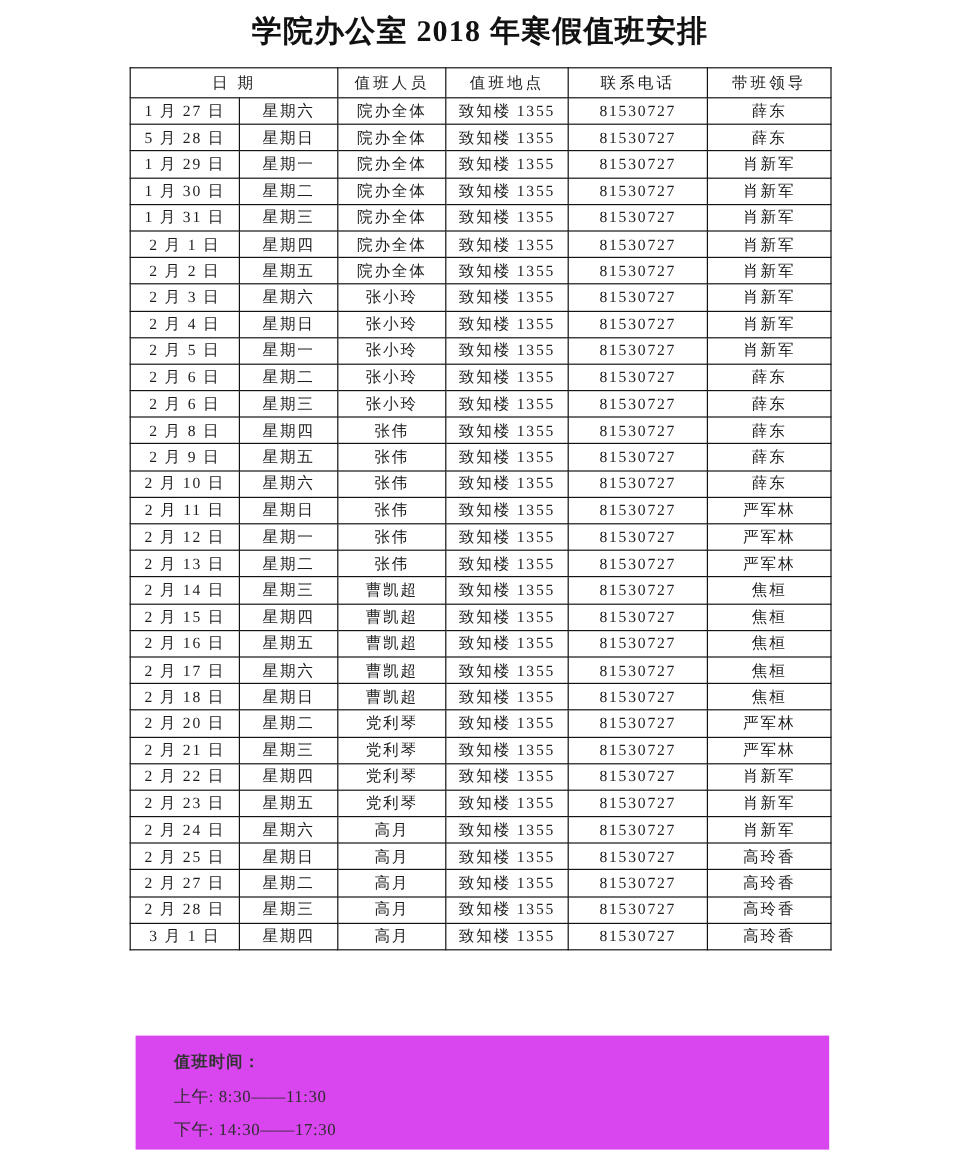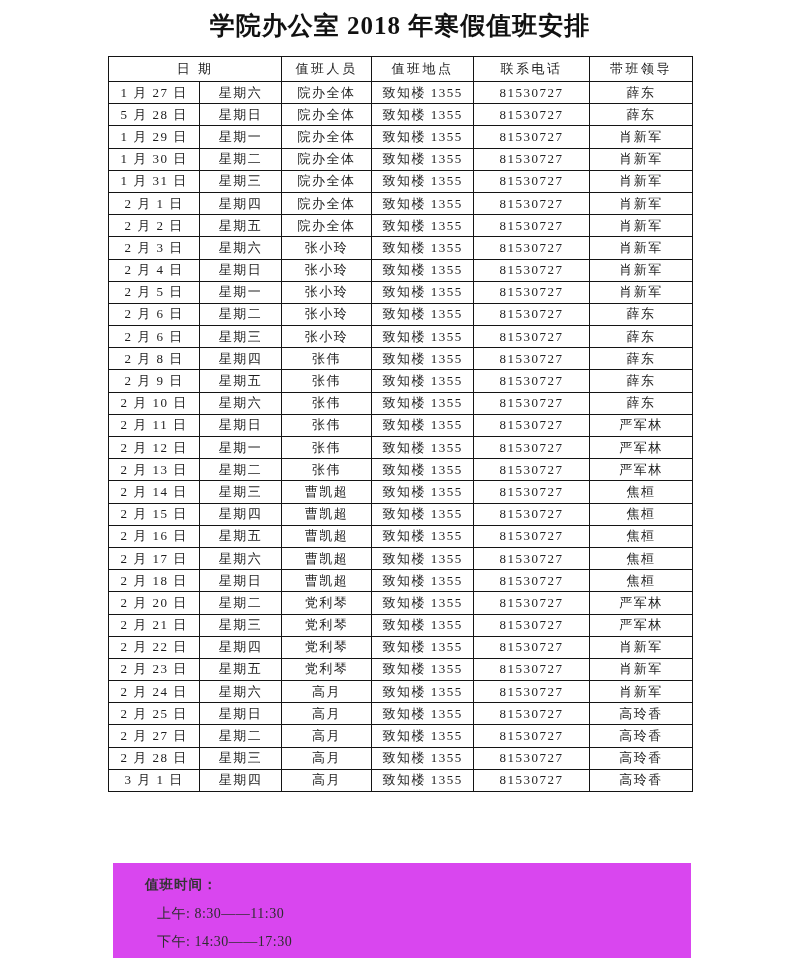--- a/index.html
+++ b/index.html
@@ -77,7 +77,7 @@
     font-size: 14px;
     color: #2e2e2e;
     letter-spacing: 0.5px;
-    margin: 0 0 10px 12px;
+    margin: 0 0 10px 0;
   }
 </style>
 </head>

